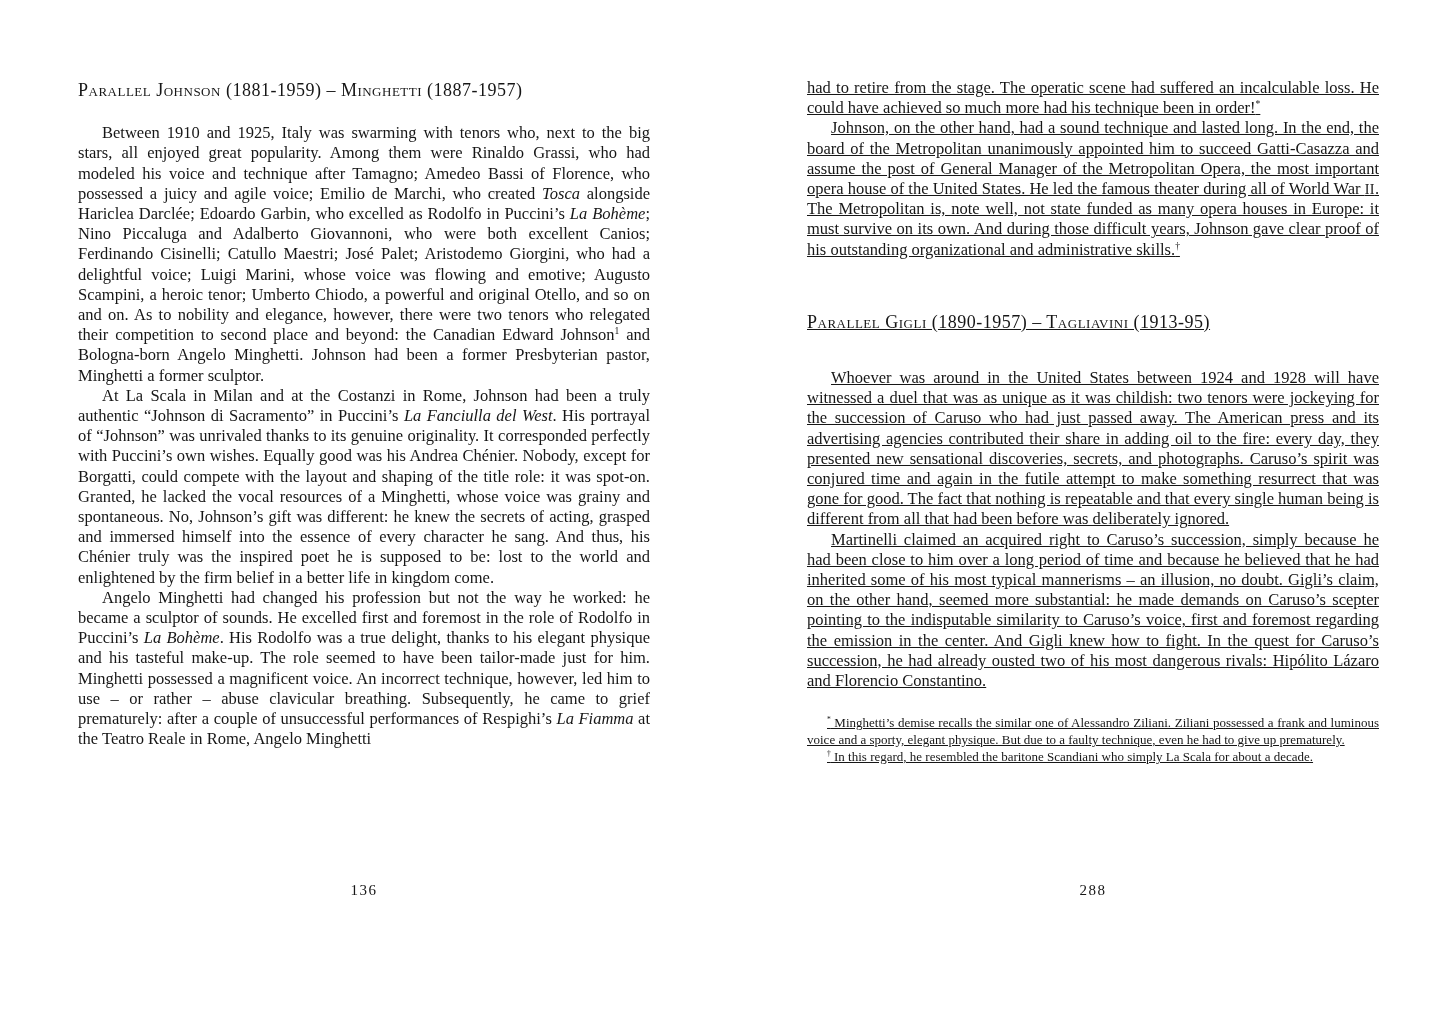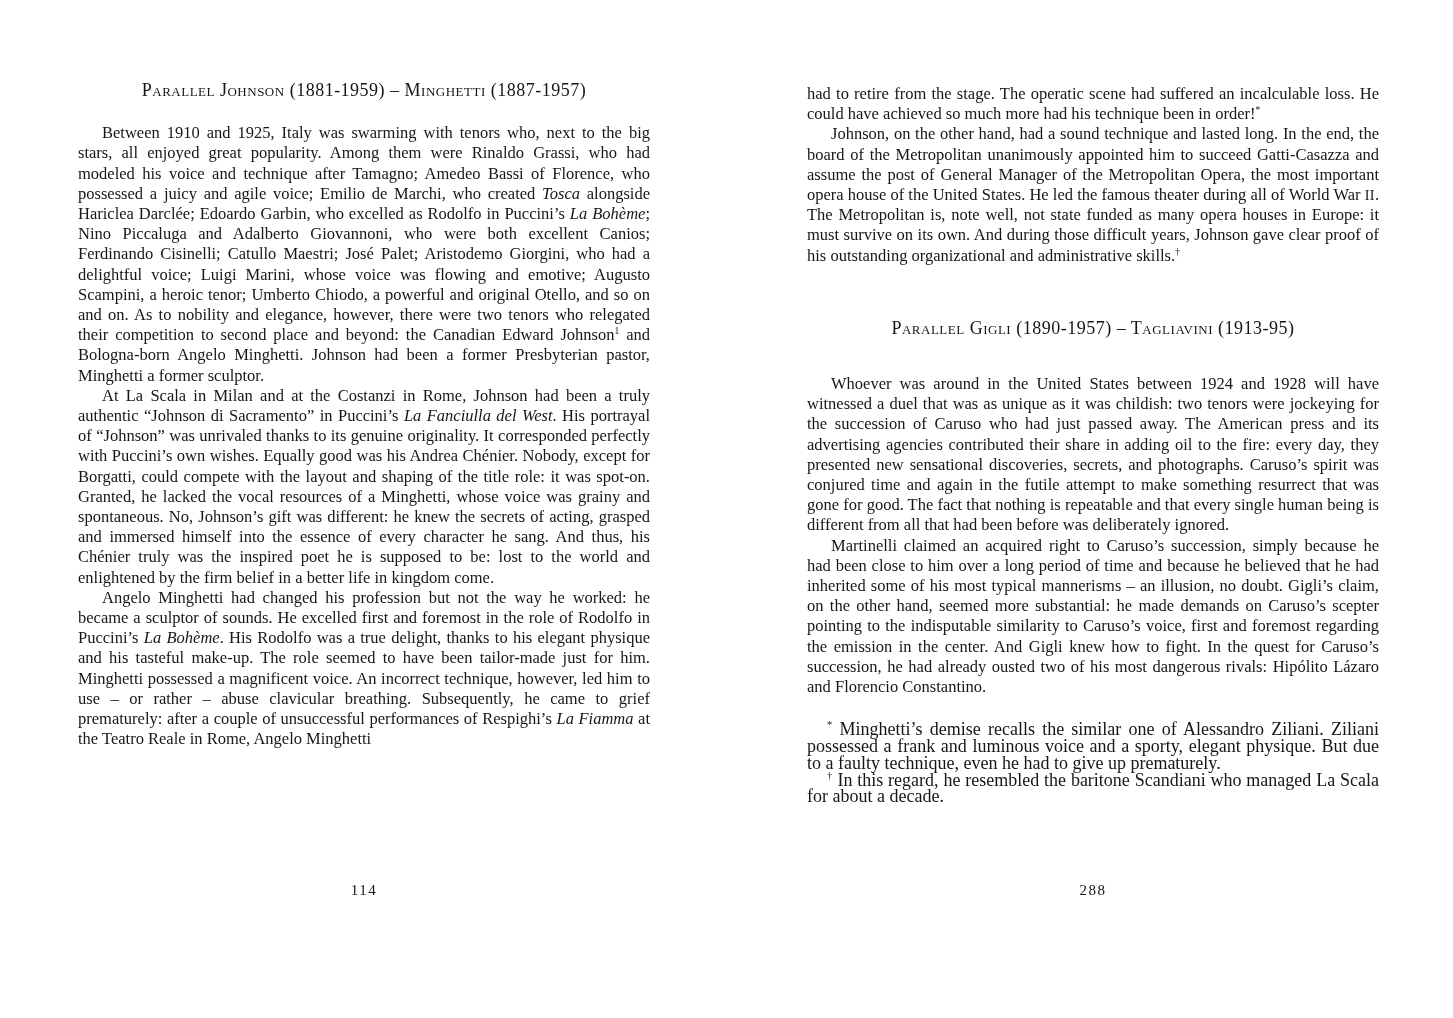--- a/index.html
+++ b/index.html
@@ -30,7 +30,7 @@
     font-weight: 400;
     font-variant: small-caps;
     letter-spacing: 0.5px;
-    text-align: center;
+    text-align: left;
     text-indent: 0;
     margin: 0 0 23px 0;
   }

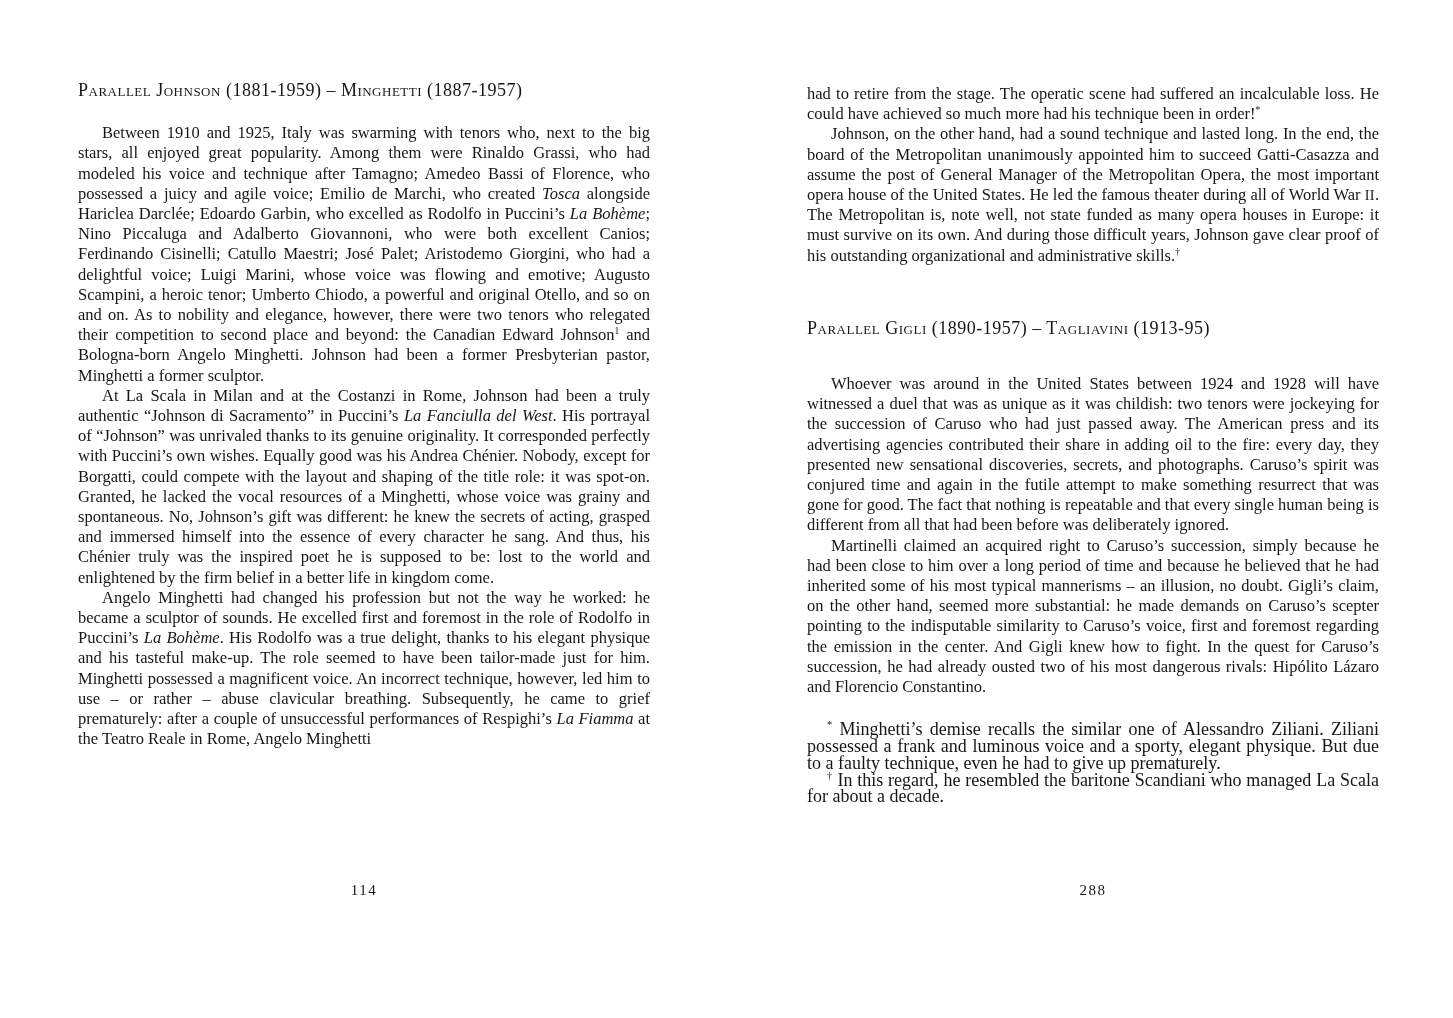--- a/index.html
+++ b/index.html
@@ -24,7 +24,7 @@
     -webkit-hyphens: auto;
   }
   #left-col  { left: 78px;  top: 80px; }
-  #right-col { left: 807px; top: 84px; }
+  #right-col { left: 807px; top: 78px; text-decoration: underline; }
   .heading {
     font-size: 18px;
     font-weight: 400;

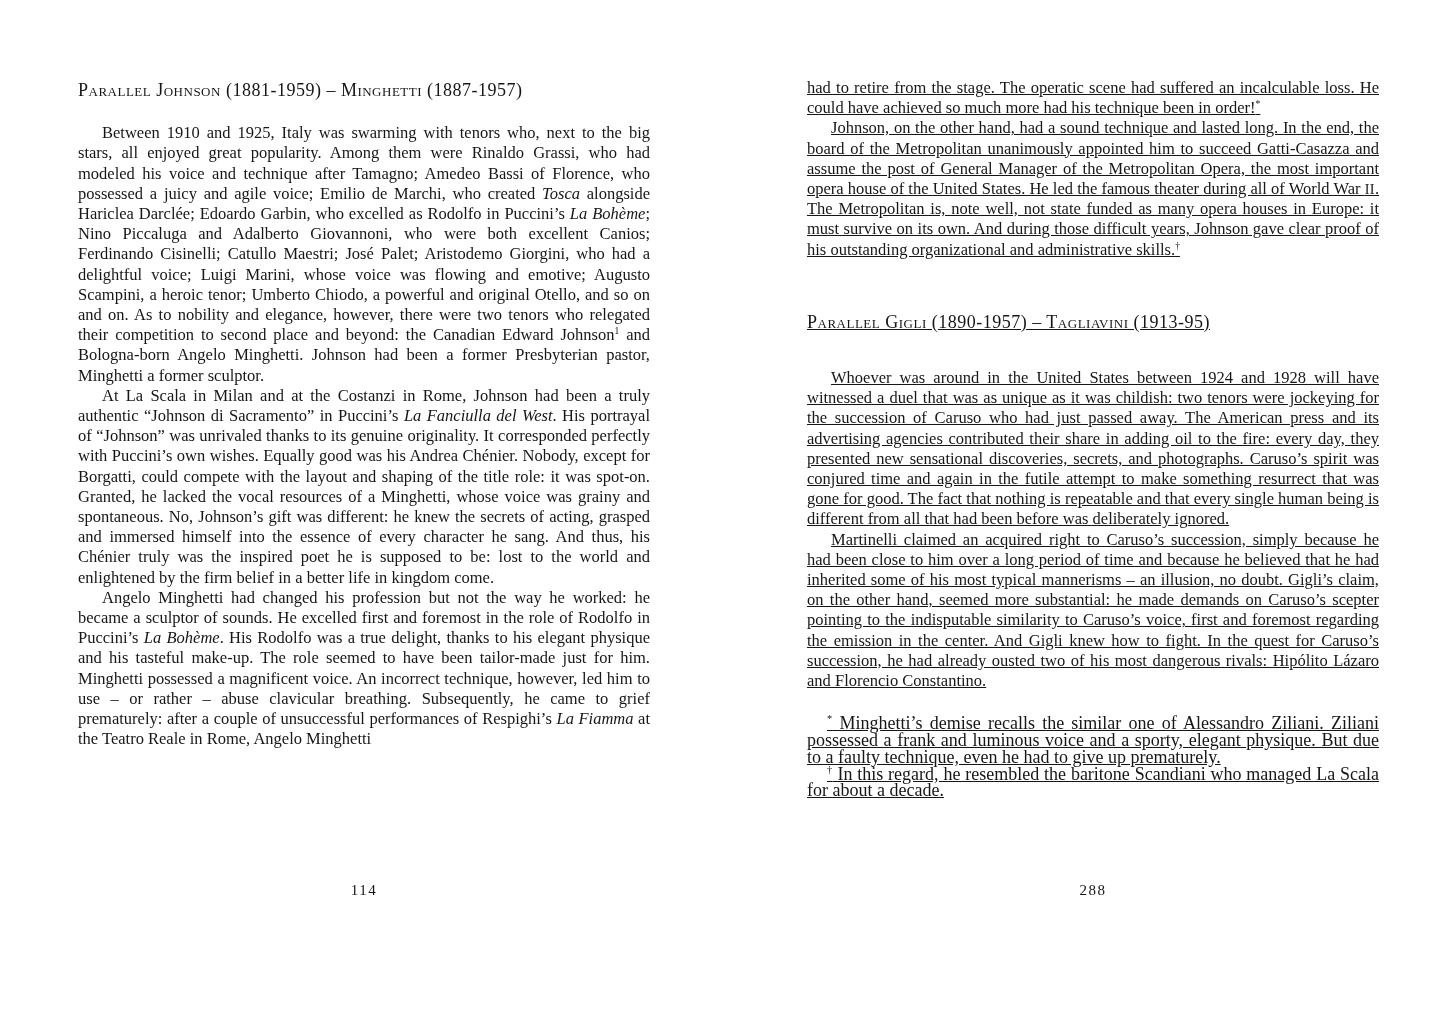--- a/index.html
+++ b/index.html
@@ -47,7 +47,7 @@
   .sc { font-size: 86%; letter-spacing: 0.4px; }
   .footnotes {
     margin-top: 24px;
-    font-size: 18px;
+    font-size: 13px;
     line-height: 16.8px;
   }
   .footnotes .para { text-indent: 20px; }

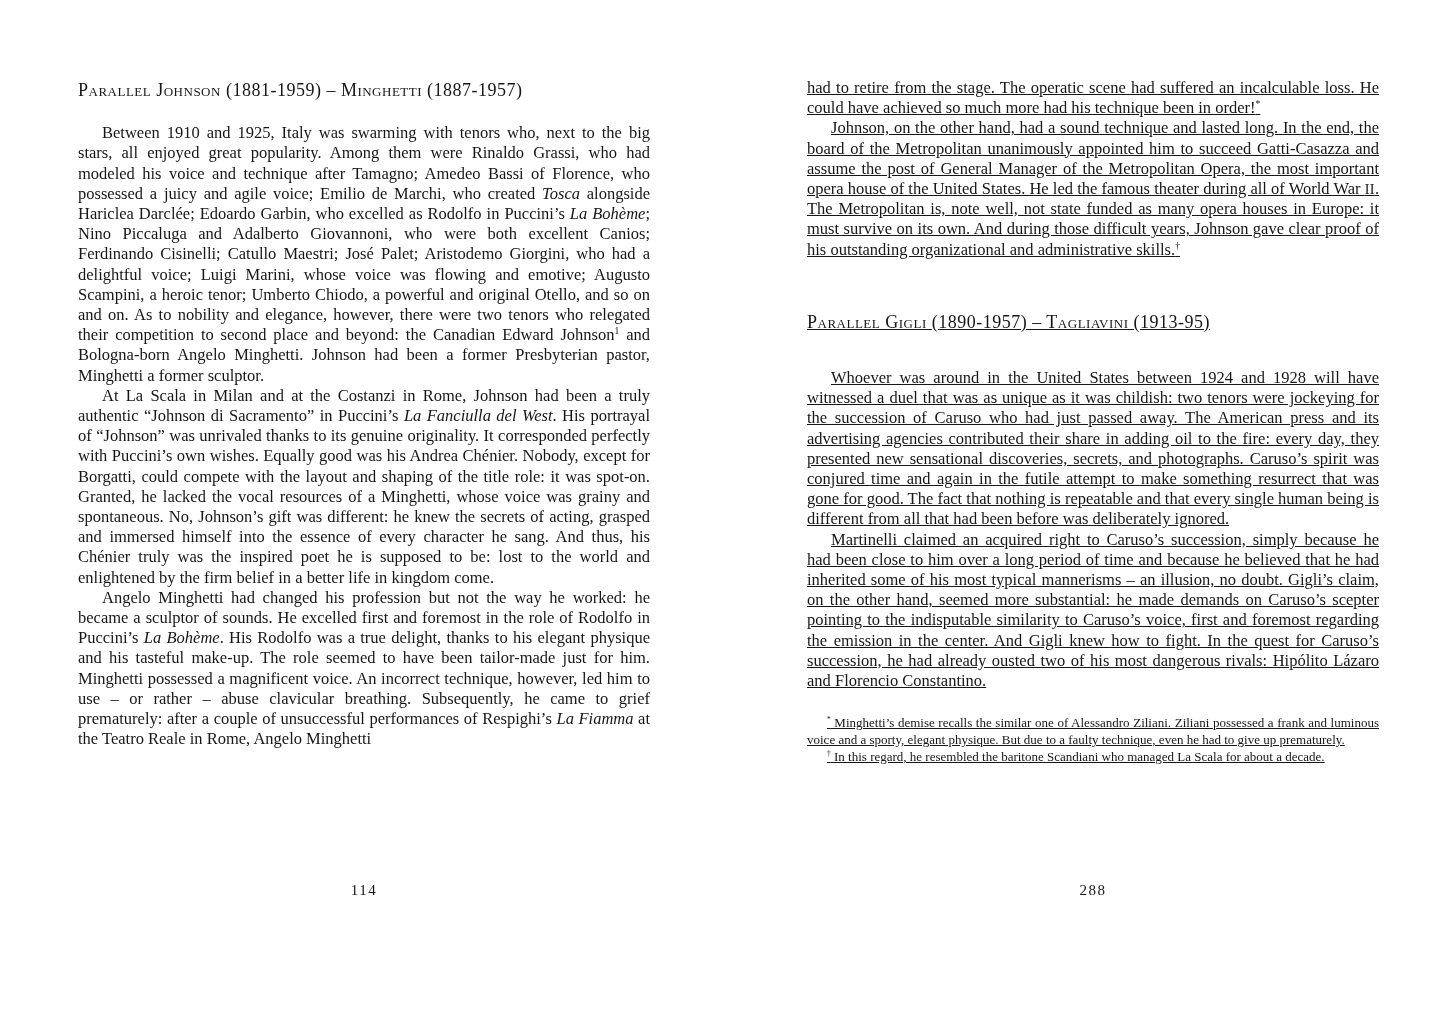--- a/index.html
+++ b/index.html
@@ -88,7 +88,7 @@
       </div>
     <div class="footnotes">
         <p class="para"><sup>*</sup><span> Minghetti’s demise recalls the similar one of Alessandro Ziliani. Ziliani possessed a frank and luminous voice and a sporty, elegant physique. But due to a faulty technique, even he had to give up prematurely.</span></p>
-        <p class="para"><sup>†</sup><span> In this regard, he resembled the baritone Scandiani who managed La Scala for about a decade.</span></p>
+        <p class="para"><sup>†</sup><span> In this regard, he resembled the baritone Scandiani who simply La Scala for about a decade.</span></p>
       </div>
   </section>
 

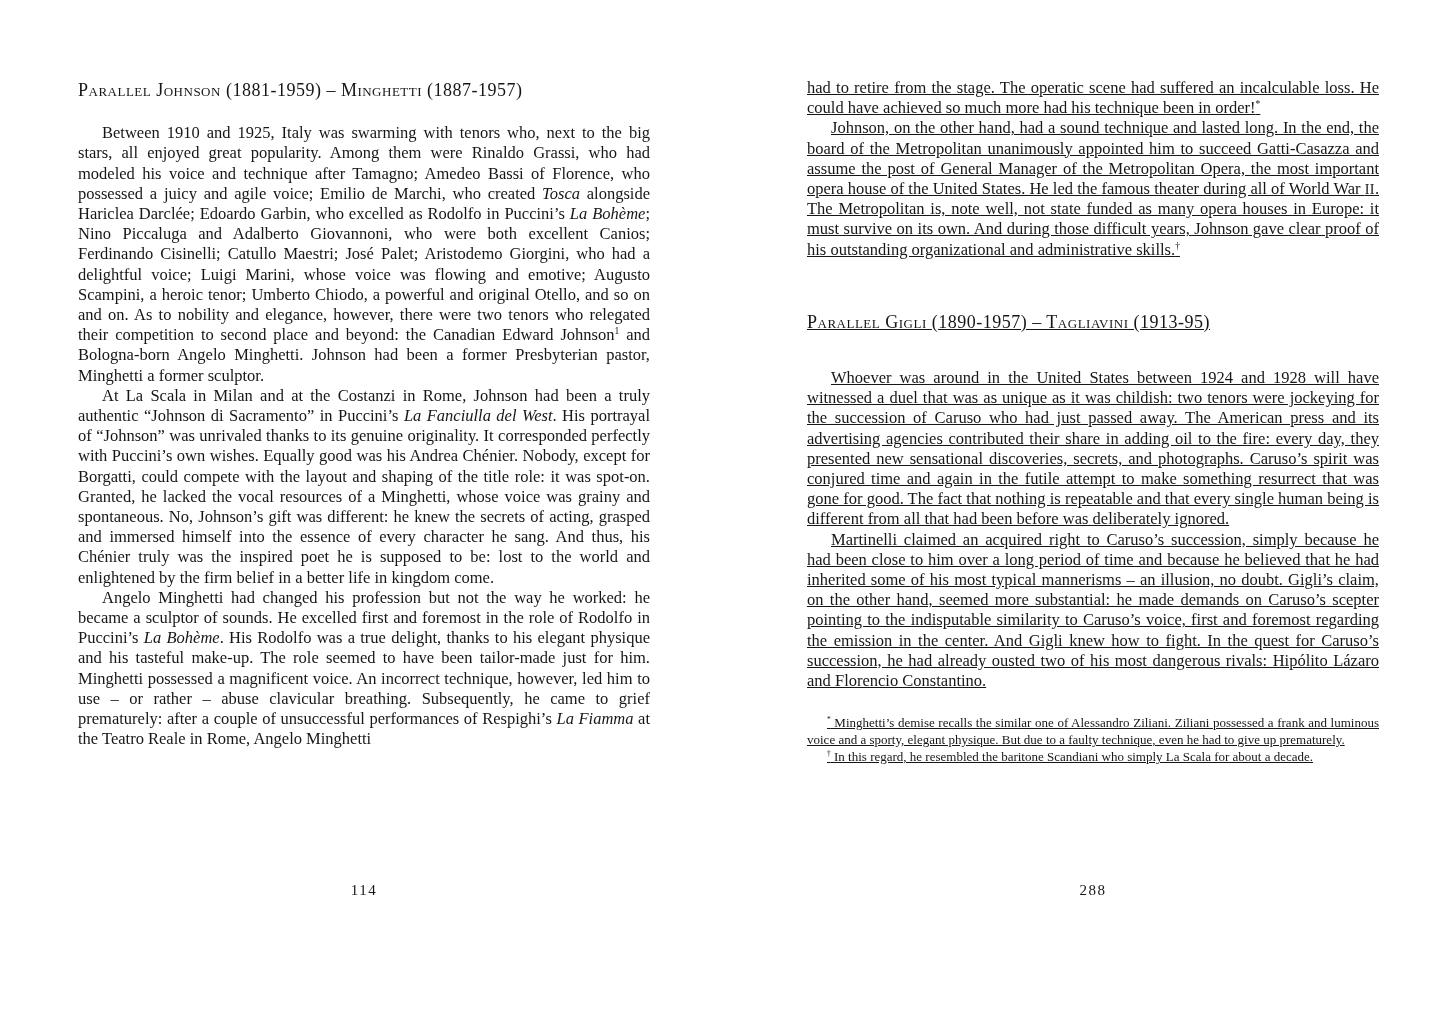--- a/index.html
+++ b/index.html
@@ -92,7 +92,7 @@
       </div>
   </section>
 
-  <div class="pagenum left">114</div>
+  <div class="pagenum left">136</div>
   <div class="pagenum right">288</div>
 
 </div>

